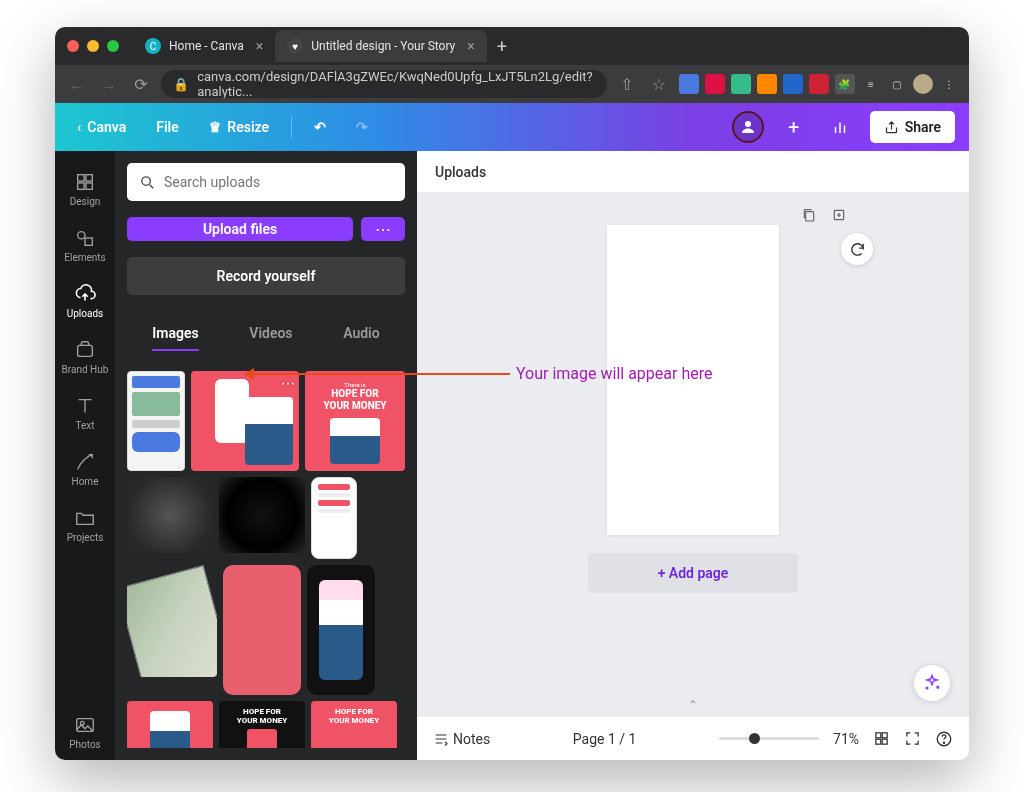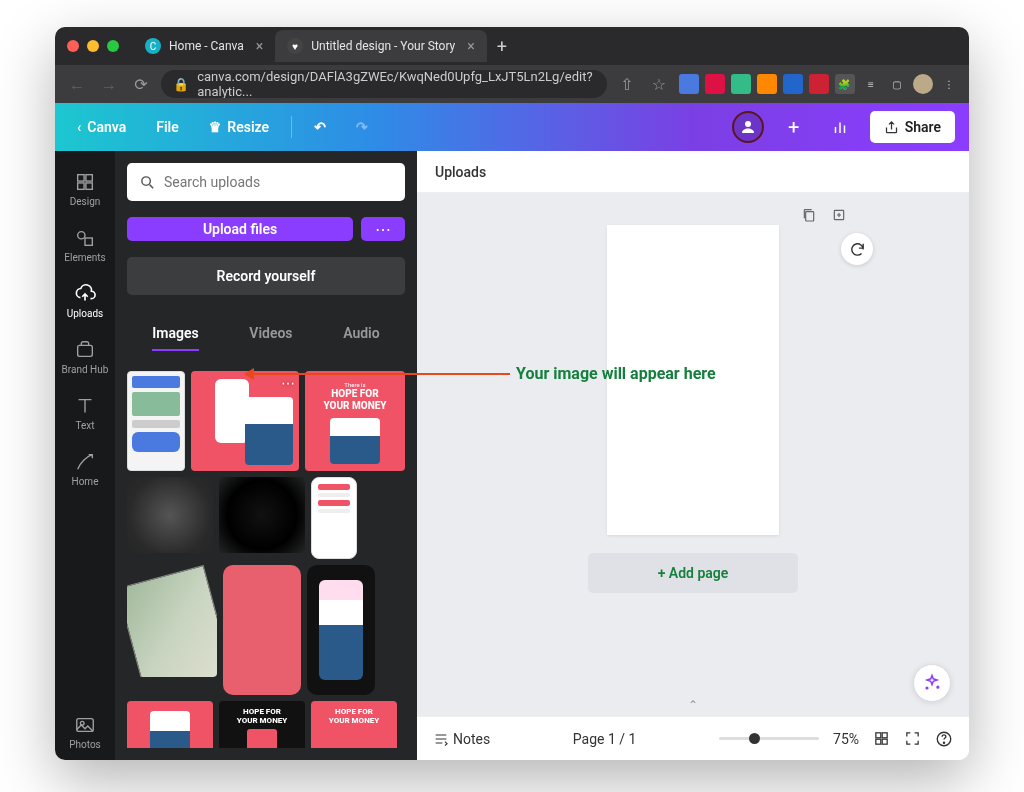--- a/index.html
+++ b/index.html
@@ -70,7 +70,7 @@
 .annotation{position:absolute;top:364px;left:248px;display:flex;align-items:center;z-index:50;pointer-events:none}
 .arrow-line{width:262px;height:2px;background:#e8491b;position:relative}
 .arrow-line::before{content:"";position:absolute;left:-10px;top:-5px;border:6px solid transparent;border-right:10px solid #e8491b}
-.ann-text{color:#15803d;font-weight:700;font-size:16px;margin-left:6px}
+.ann-text{color:#a21caf;font-weight:400;font-size:16px;margin-left:6px}
 </style>
 </head>
 <body>

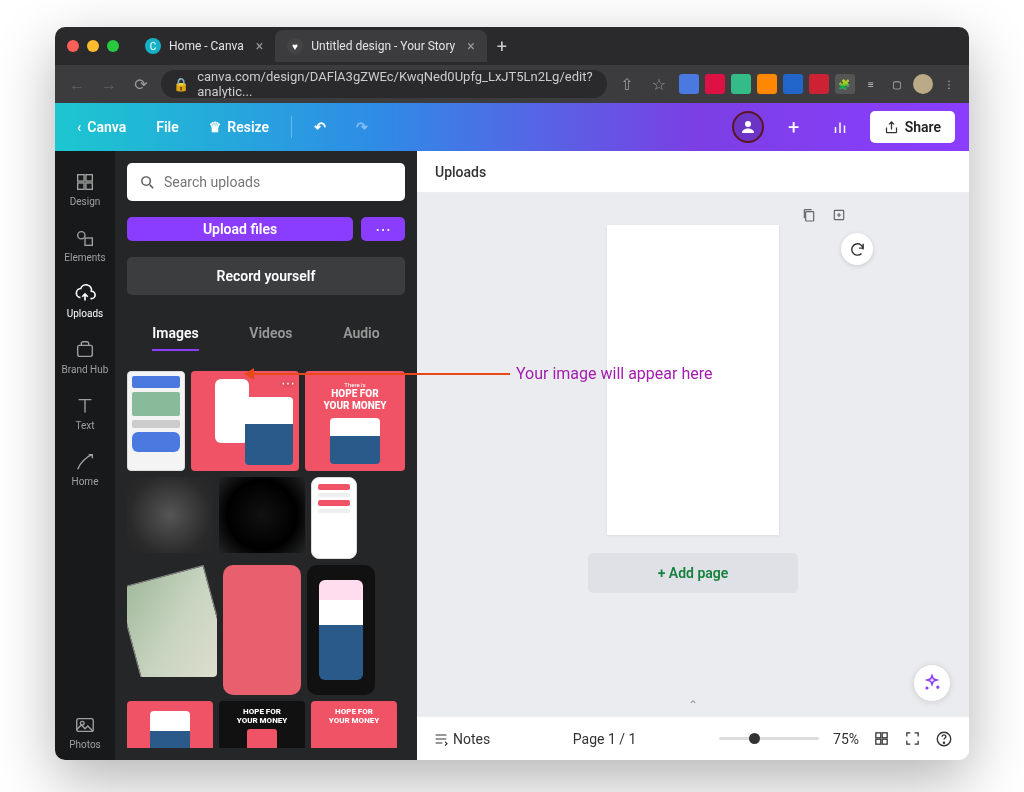--- a/index.html
+++ b/index.html
@@ -204,6 +204,12 @@
             </svg>
           <span>Home</span>
         </div>
+        <div class="rail-item">
+          <svg class="ricon" viewBox="0 0 24 24" fill="none" stroke="currentColor" stroke-width="1.5">
+              <path d="M3 7h5l2 2h11v10H3z"></path>
+            </svg>
+          <span>Projects</span>
+        </div>
         <div style="flex:1"></div>
         <div class="rail-item">
           <svg class="ricon" viewBox="0 0 24 24" fill="none" stroke="currentColor" stroke-width="1.5">

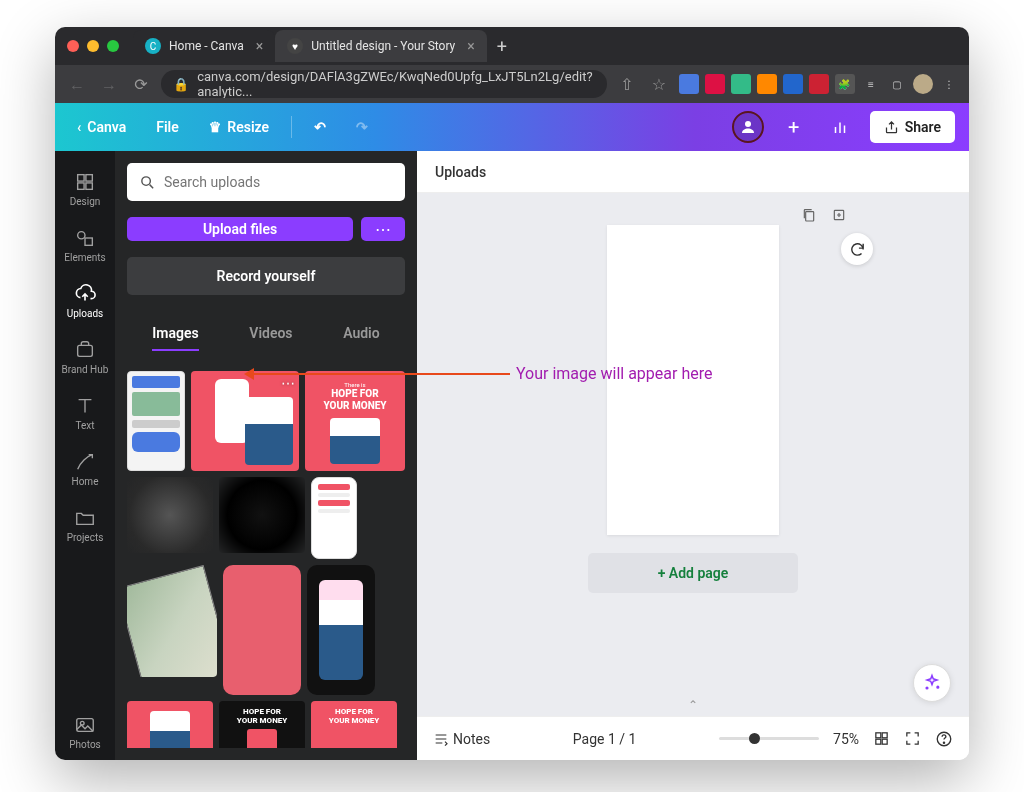--- a/index.html
+++ b/index.html
@@ -59,7 +59,7 @@
 .page-tools .pt{width:20px;height:20px;cursor:pointer;display:flex;align-items:center;justify-content:center}
 .regen{position:absolute;top:40px;right:96px;width:32px;height:32px;background:#fff;border-radius:50%;box-shadow:0 1px 4px rgba(0,0,0,.15);display:flex;align-items:center;justify-content:center;cursor:pointer}
 .page{width:172px;height:310px;background:#fff;margin-top:32px;box-shadow:0 1px 3px rgba(0,0,0,.08)}
-.addpage{margin-top:18px;background:#e0e1e6;color:#15803d;font-size:14px;font-weight:600;padding:12px 70px;border-radius:5px;cursor:pointer}
+.addpage{margin-top:18px;background:#e0e1e6;color:#6d28d9;font-size:14px;font-weight:600;padding:12px 70px;border-radius:5px;cursor:pointer}
 .canvas-chevron{position:absolute;bottom:4px;left:50%;transform:translateX(-50%);color:#999;font-size:12px;cursor:pointer}
 .magic{position:absolute;bottom:14px;right:18px;width:38px;height:38px;background:#fff;border:1px solid #ddd;border-radius:50%;display:flex;align-items:center;justify-content:center;cursor:pointer;box-shadow:0 1px 6px rgba(0,0,0,.1)}
 .footer{height:44px;border-top:1px solid #eee;display:flex;align-items:center;padding:0 16px;gap:14px;font-size:14px;color:#333}

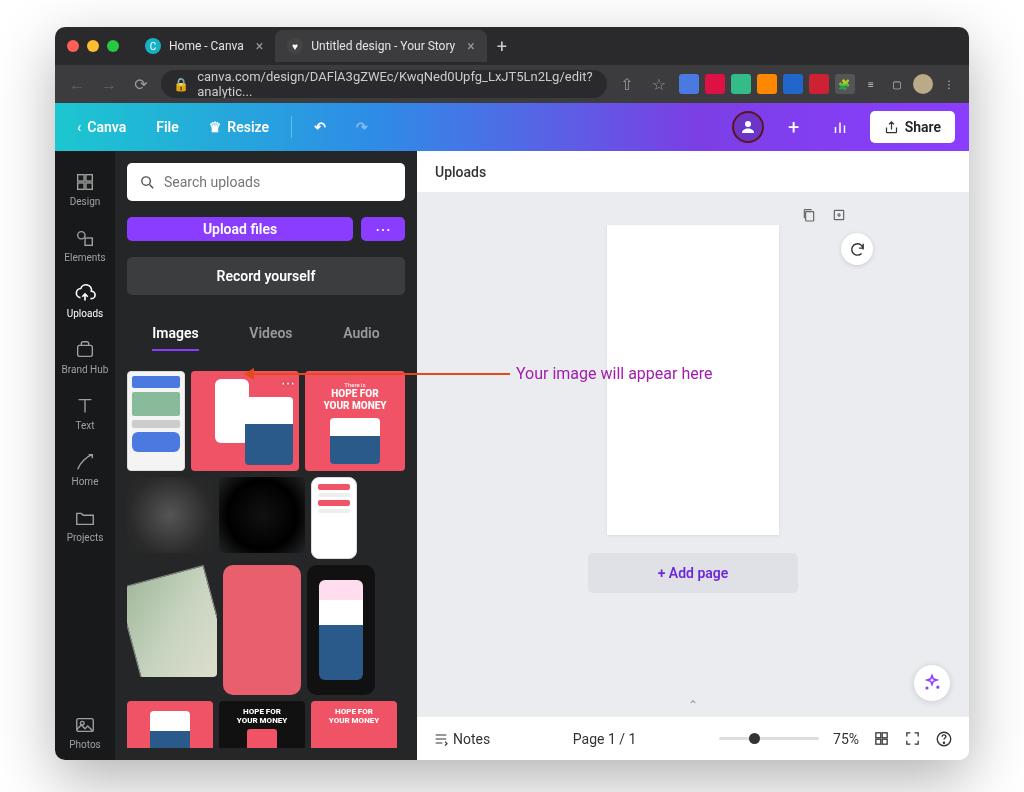--- a/index.html
+++ b/index.html
@@ -343,7 +343,7 @@
           <div class="zoom-track">
               <div class="zoom-thumb"></div>
             </div>
-          <span>75%</span>
+          <span>71%</span>
           <div class="ft-btn">
             <svg width="17" height="17" viewBox="0 0 24 24" fill="none" stroke="#333" stroke-width="1.8">
                 <rect x="4" y="4" width="7" height="7"></rect>

